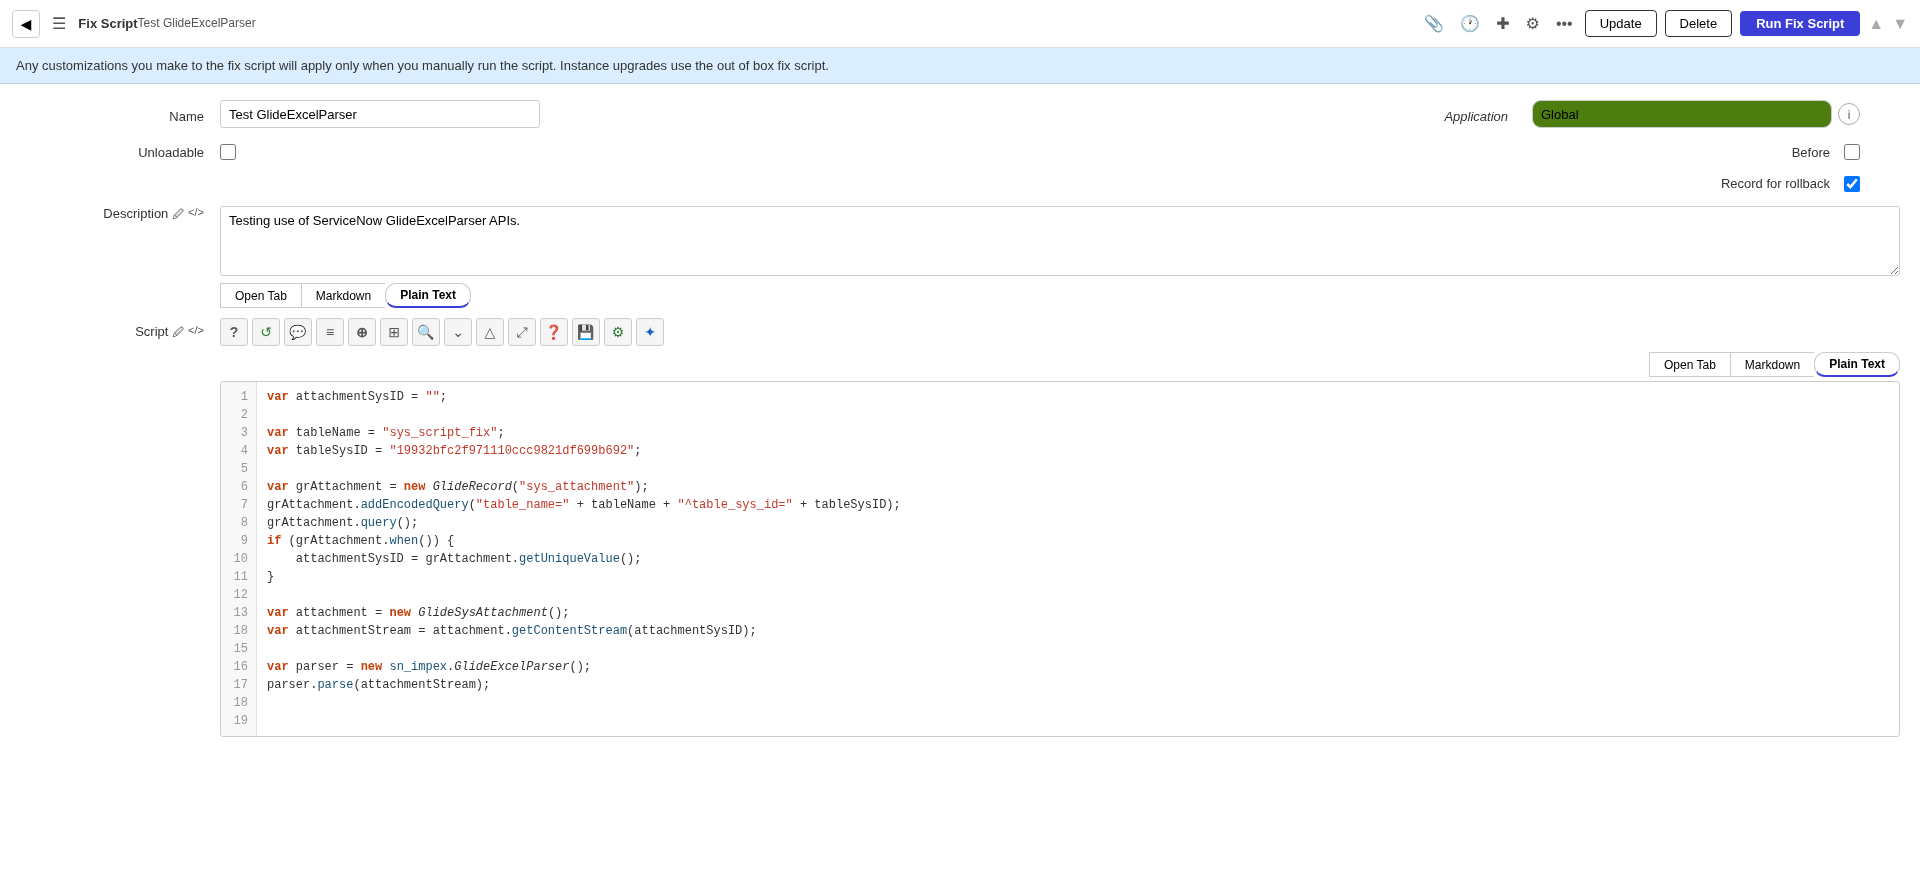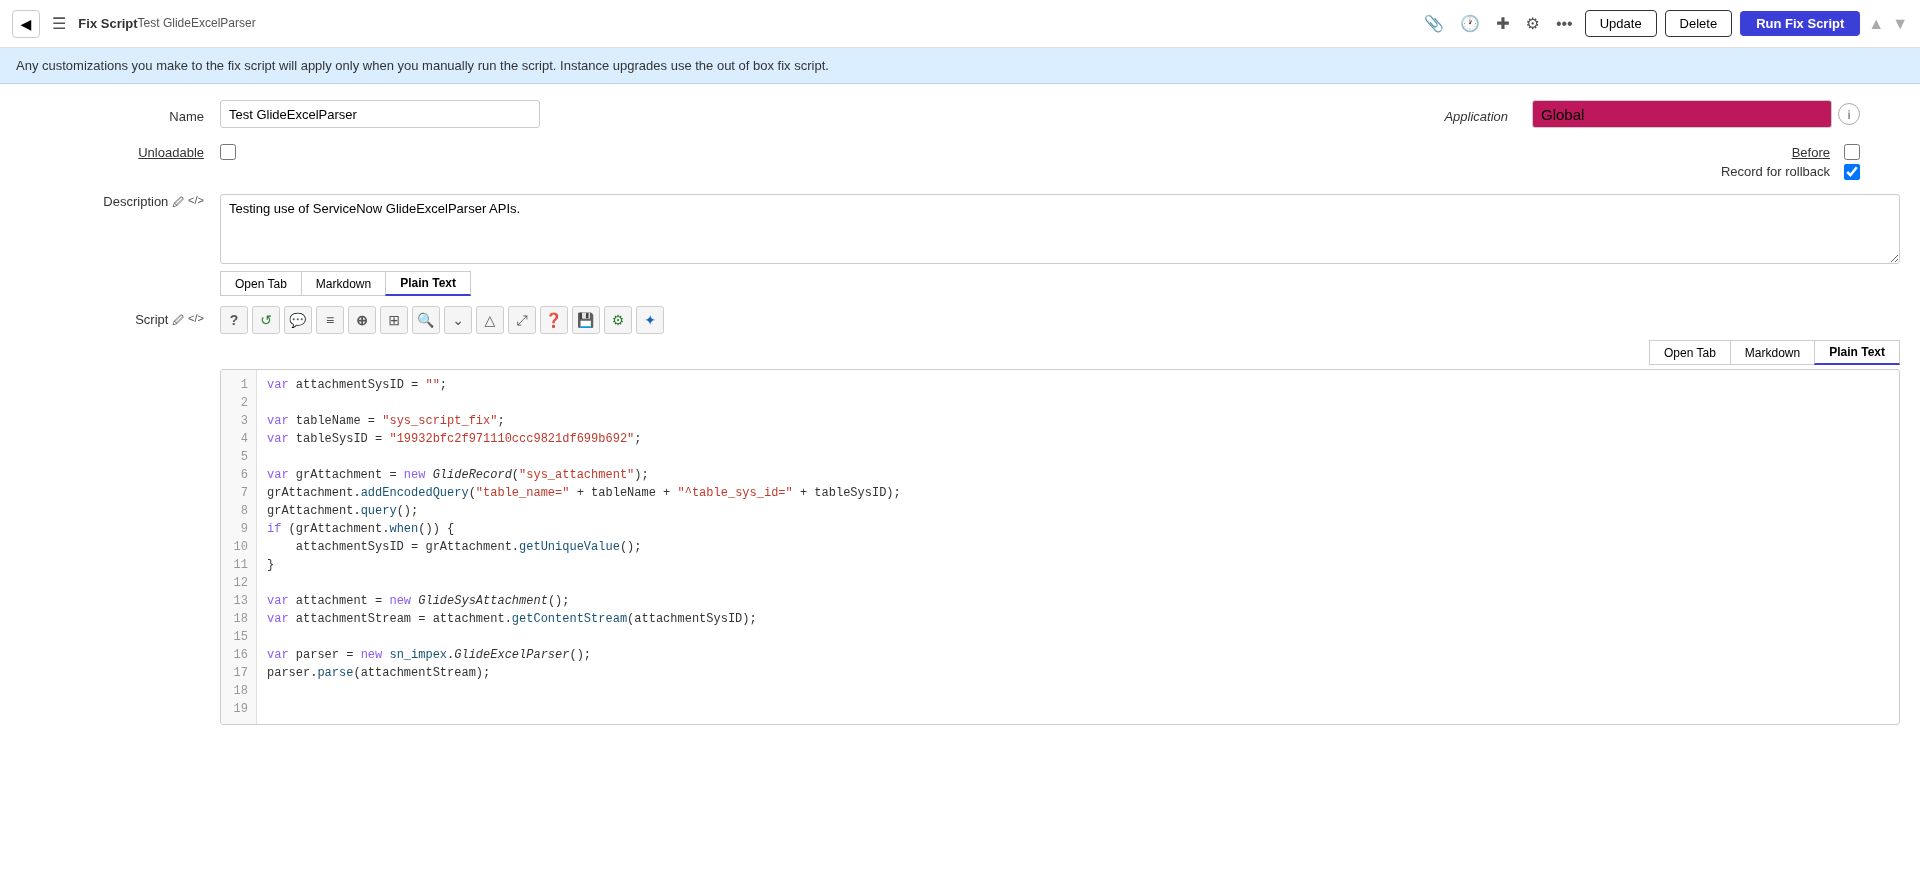--- a/index.html
+++ b/index.html
@@ -112,11 +112,11 @@
 
     .app-input {
       width: 300px;
-      background: #be185d;
-      border: 1px solid #ccc;
-      border-radius: 3px;
+      background: #4d7c0f;
+      border: 1px solid #ccc;
+      border-radius: 9px;
       padding: 4px 8px;
-      font-size: 15px;
+      font-size: 13px;
       height: 28px;
     }
     .app-row {

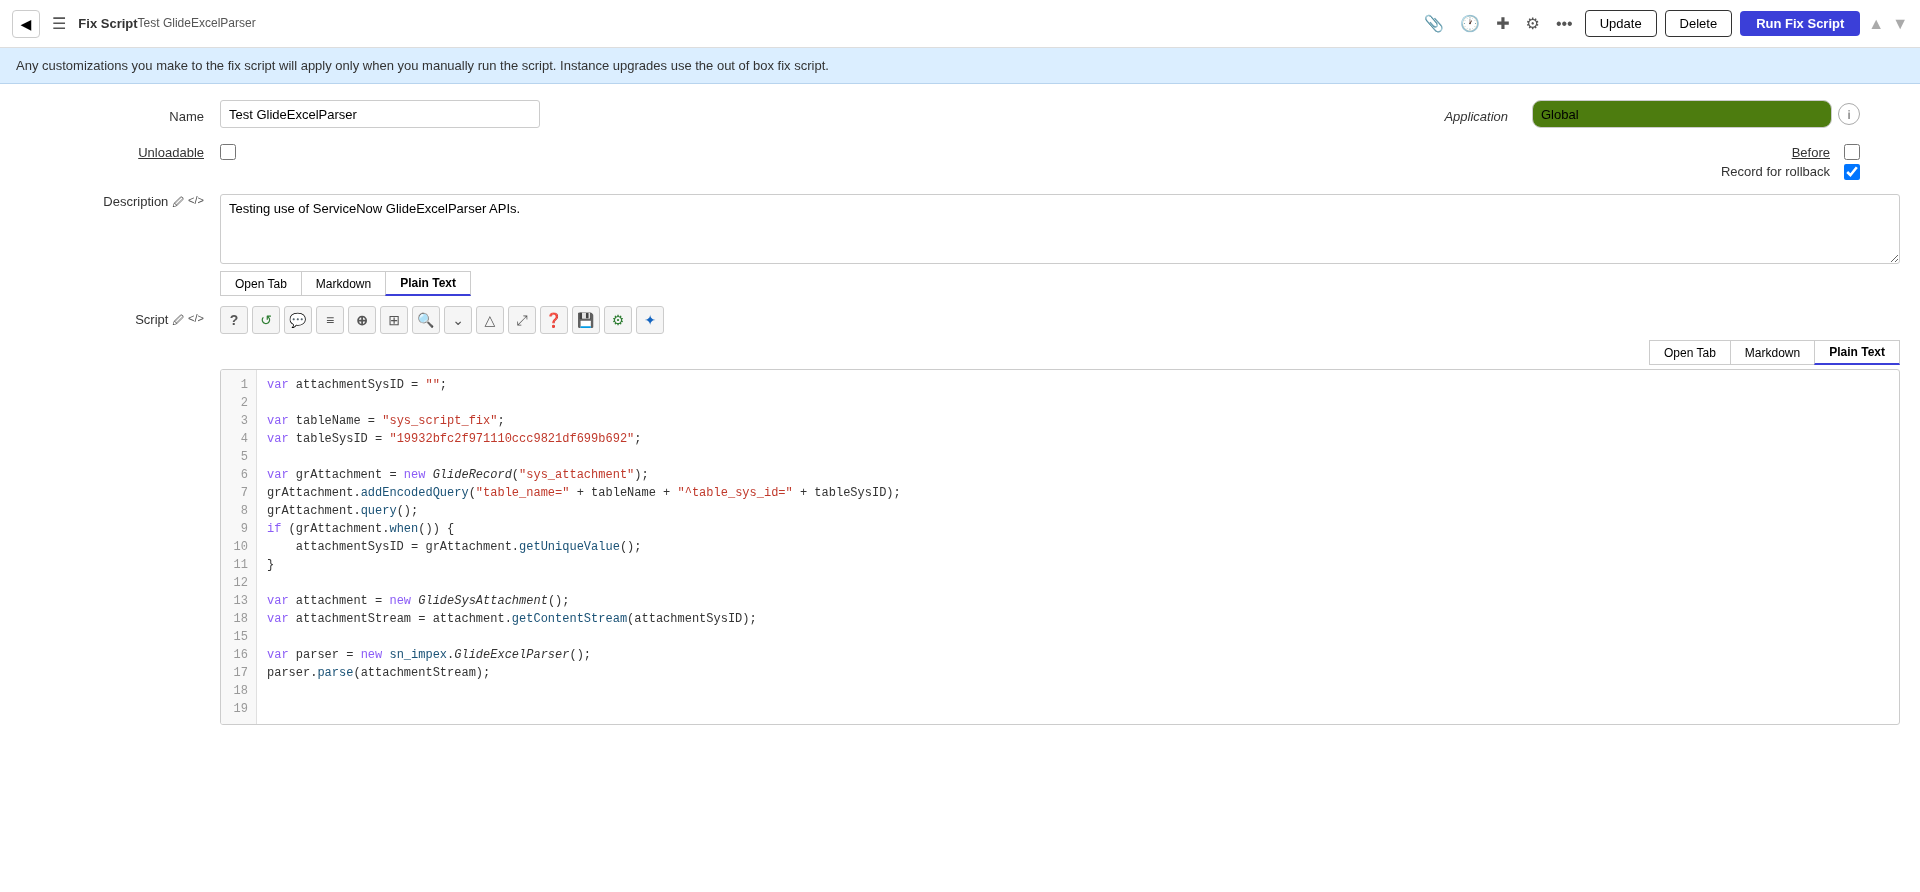--- a/index.html
+++ b/index.html
@@ -292,7 +292,7 @@
     </div>
   </div>
 
-  <div style="display:grid; grid-template-columns:1fr 1fr; gap:8px; text-decoration:underline;">
+  <div style="display:grid; grid-template-columns:1fr 1fr; gap:8px; margin-bottom:12px;">
 
     <div style="display:flex; align-items:center;">
       <div class="form-label">Unloadable</div>

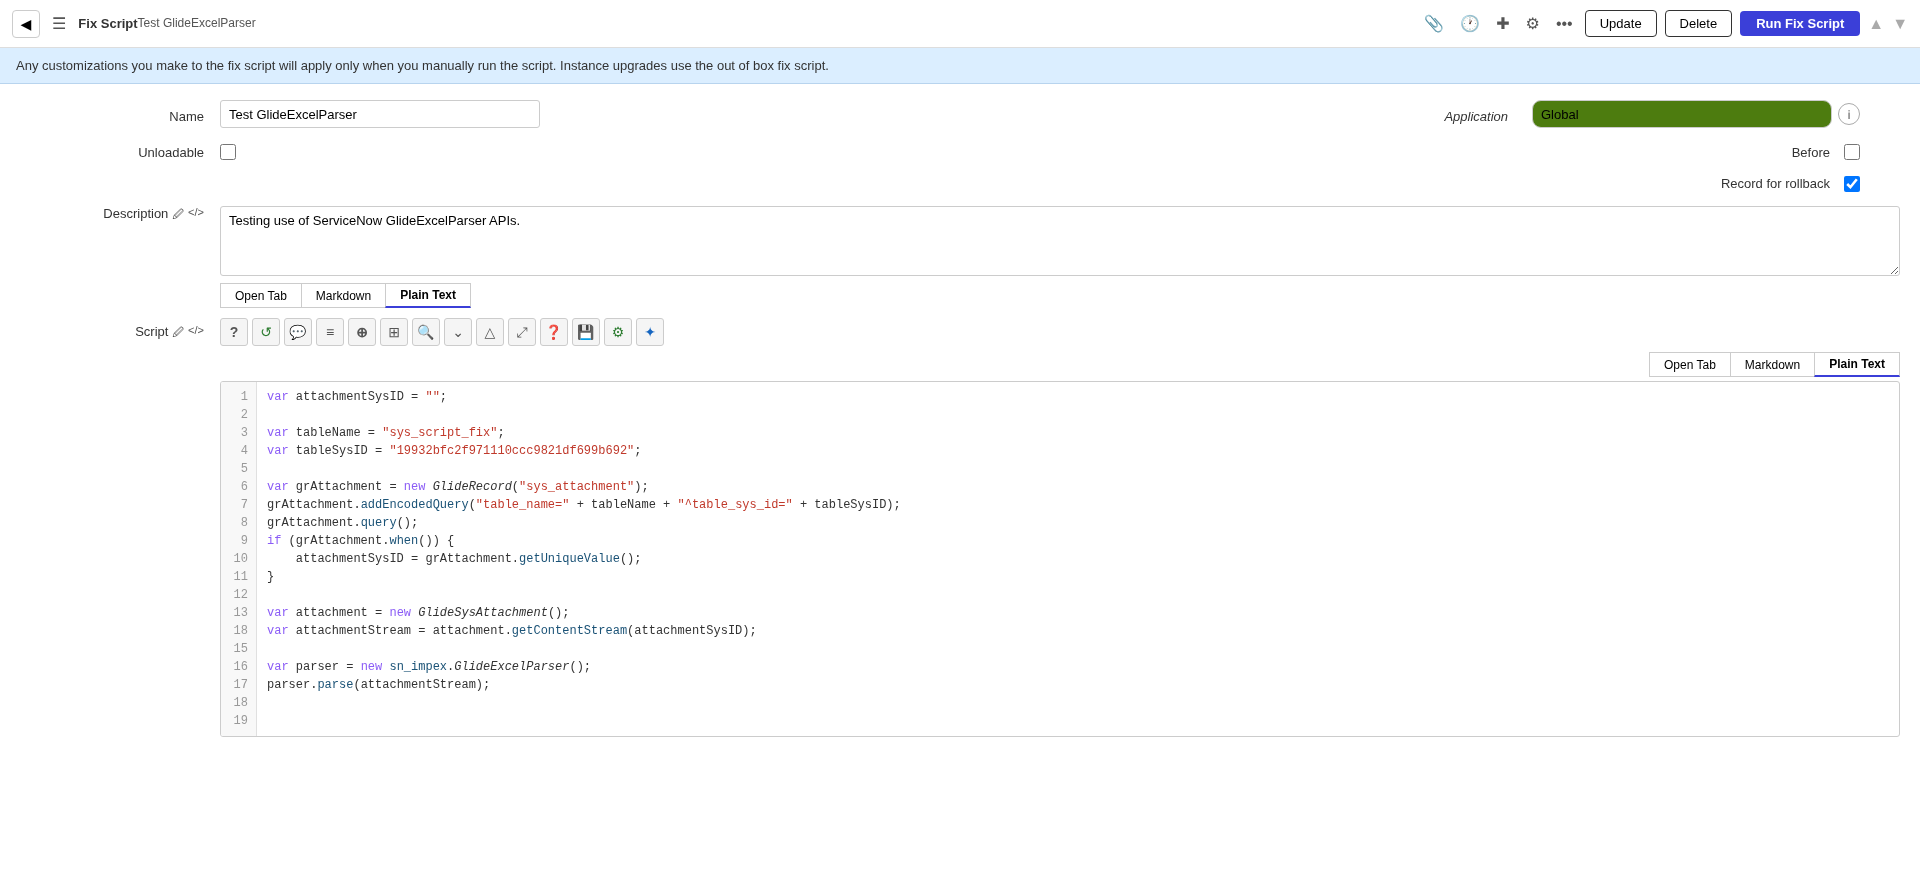--- a/index.html
+++ b/index.html
@@ -170,6 +170,7 @@
       background: #fff;
       border-bottom: 2px solid #3b3fd8;
       font-weight: 600;
+      border-radius: 11px;
     }
     .toolbar-btn {
       width: 28px; height: 28px;

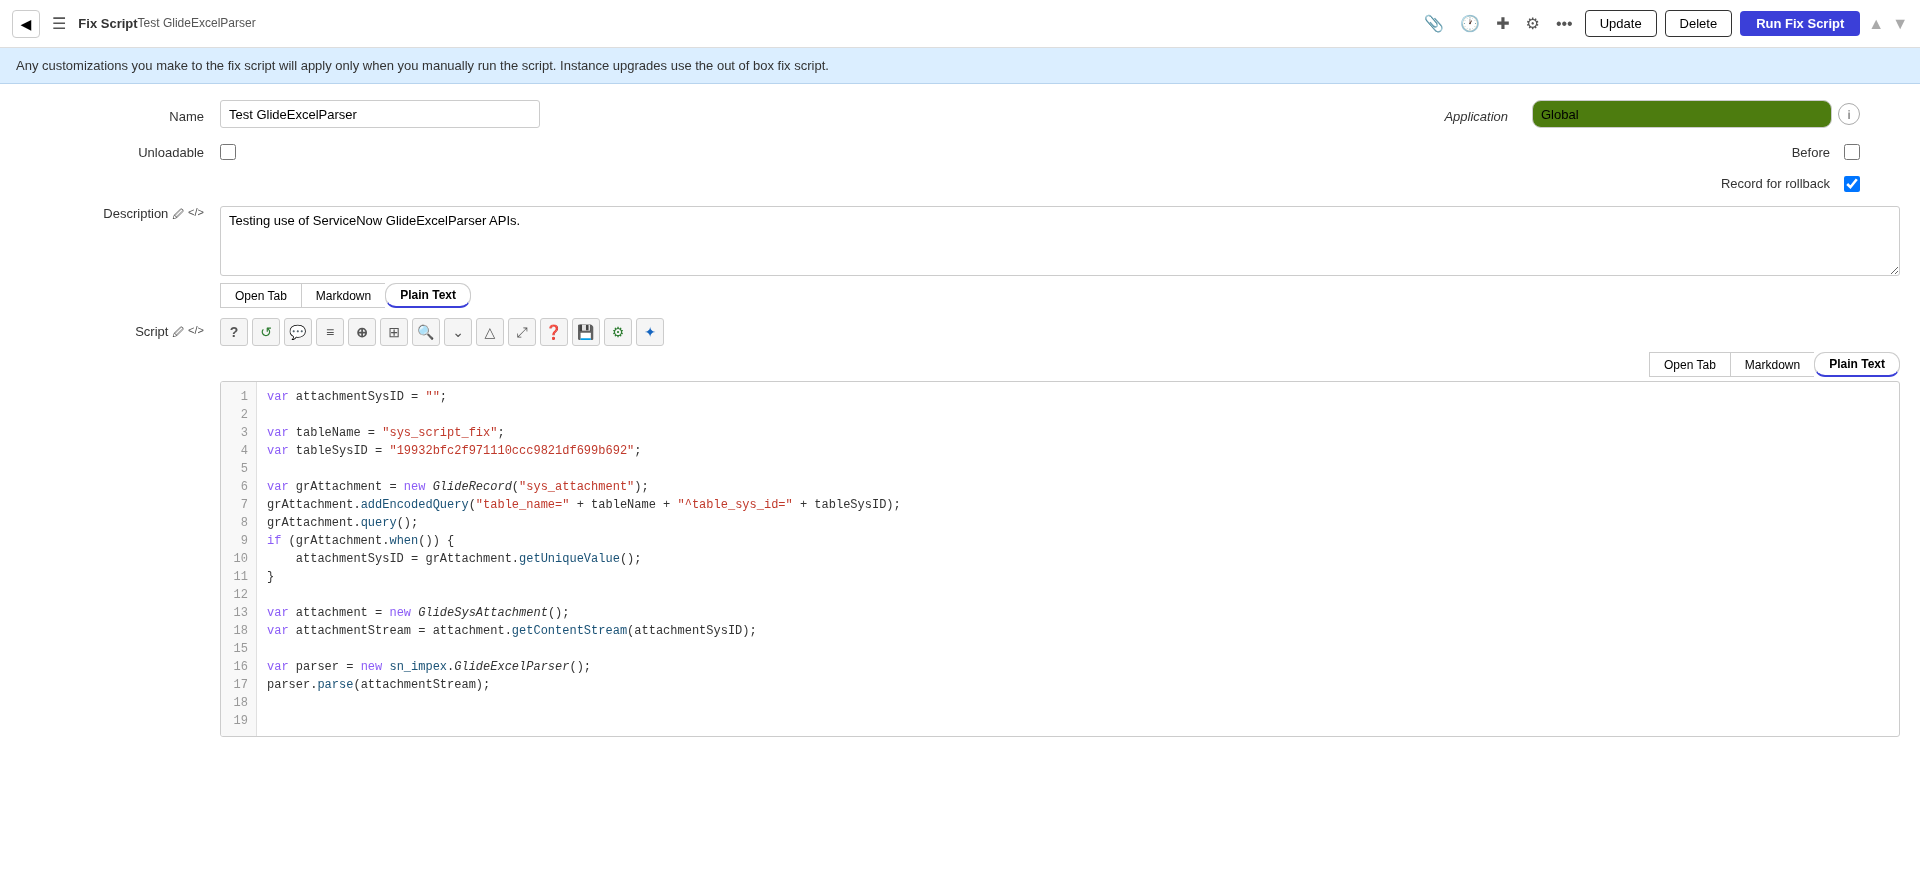--- a/index.html
+++ b/index.html
@@ -213,7 +213,7 @@
       line-height: 18px;
       color: #333;
     }
-    .kw { color: #8b5cf6; font-weight: normal; }
+    .kw { color: #c2410c; font-weight: bold; }
     .str { color: #c0392b; }
     .fn { color: #1a5276; }
     .it { font-style: italic; }

